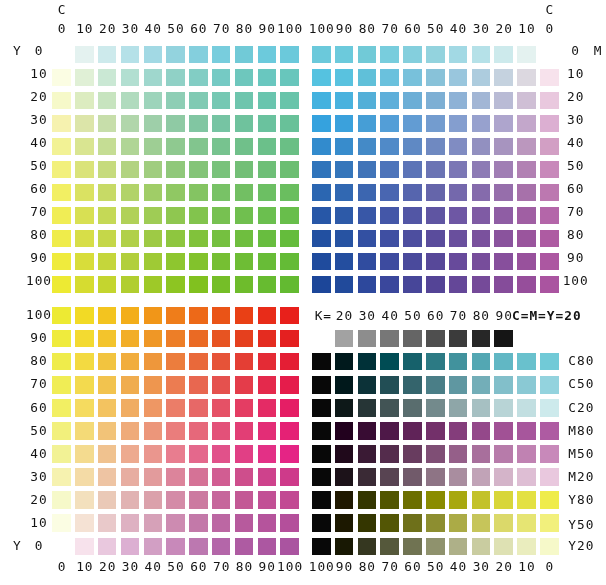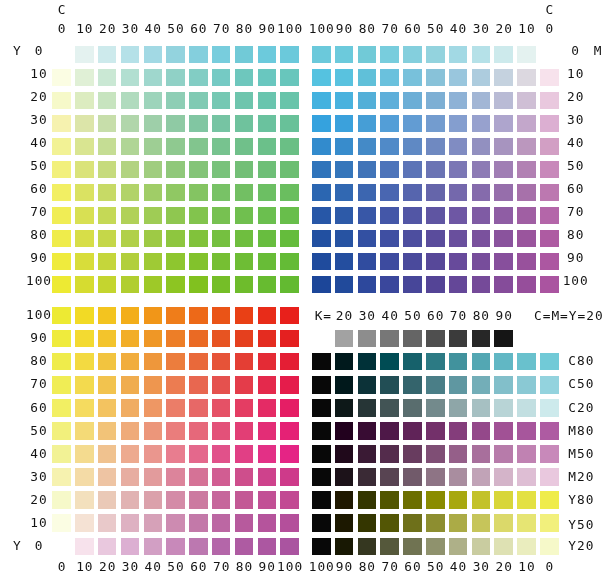--- a/index.html
+++ b/index.html
@@ -572,7 +572,7 @@
     <div class="lbl" style="left: 458.05px; top: 310px; transform: translateX(calc(-50% + 0.5px));">70</div>
     <div class="lbl" style="left: 480.85px; top: 310px; transform: translateX(calc(-50% + 0.5px));">80</div>
     <div class="lbl" style="left: 503.65px; top: 310px; transform: translateX(calc(-50% + 0.5px));">90</div>
-    <div class="lbl" style="left: 534px; top: 310px; transform: none;">C=M=Y=20</div>
+    <div class="lbl" style="left: 512px; top: 310px; transform: none; font-weight: bold;">C=M=Y=20</div>
     <div class="lbl" style="left: 568.3px; top: 355.39px; transform: none;">C80</div>
     <div class="lbl" style="left: 568.3px; top: 378.46px; transform: none;">C50</div>
     <div class="lbl" style="left: 568.3px; top: 401.53px; transform: none;">C20</div>

